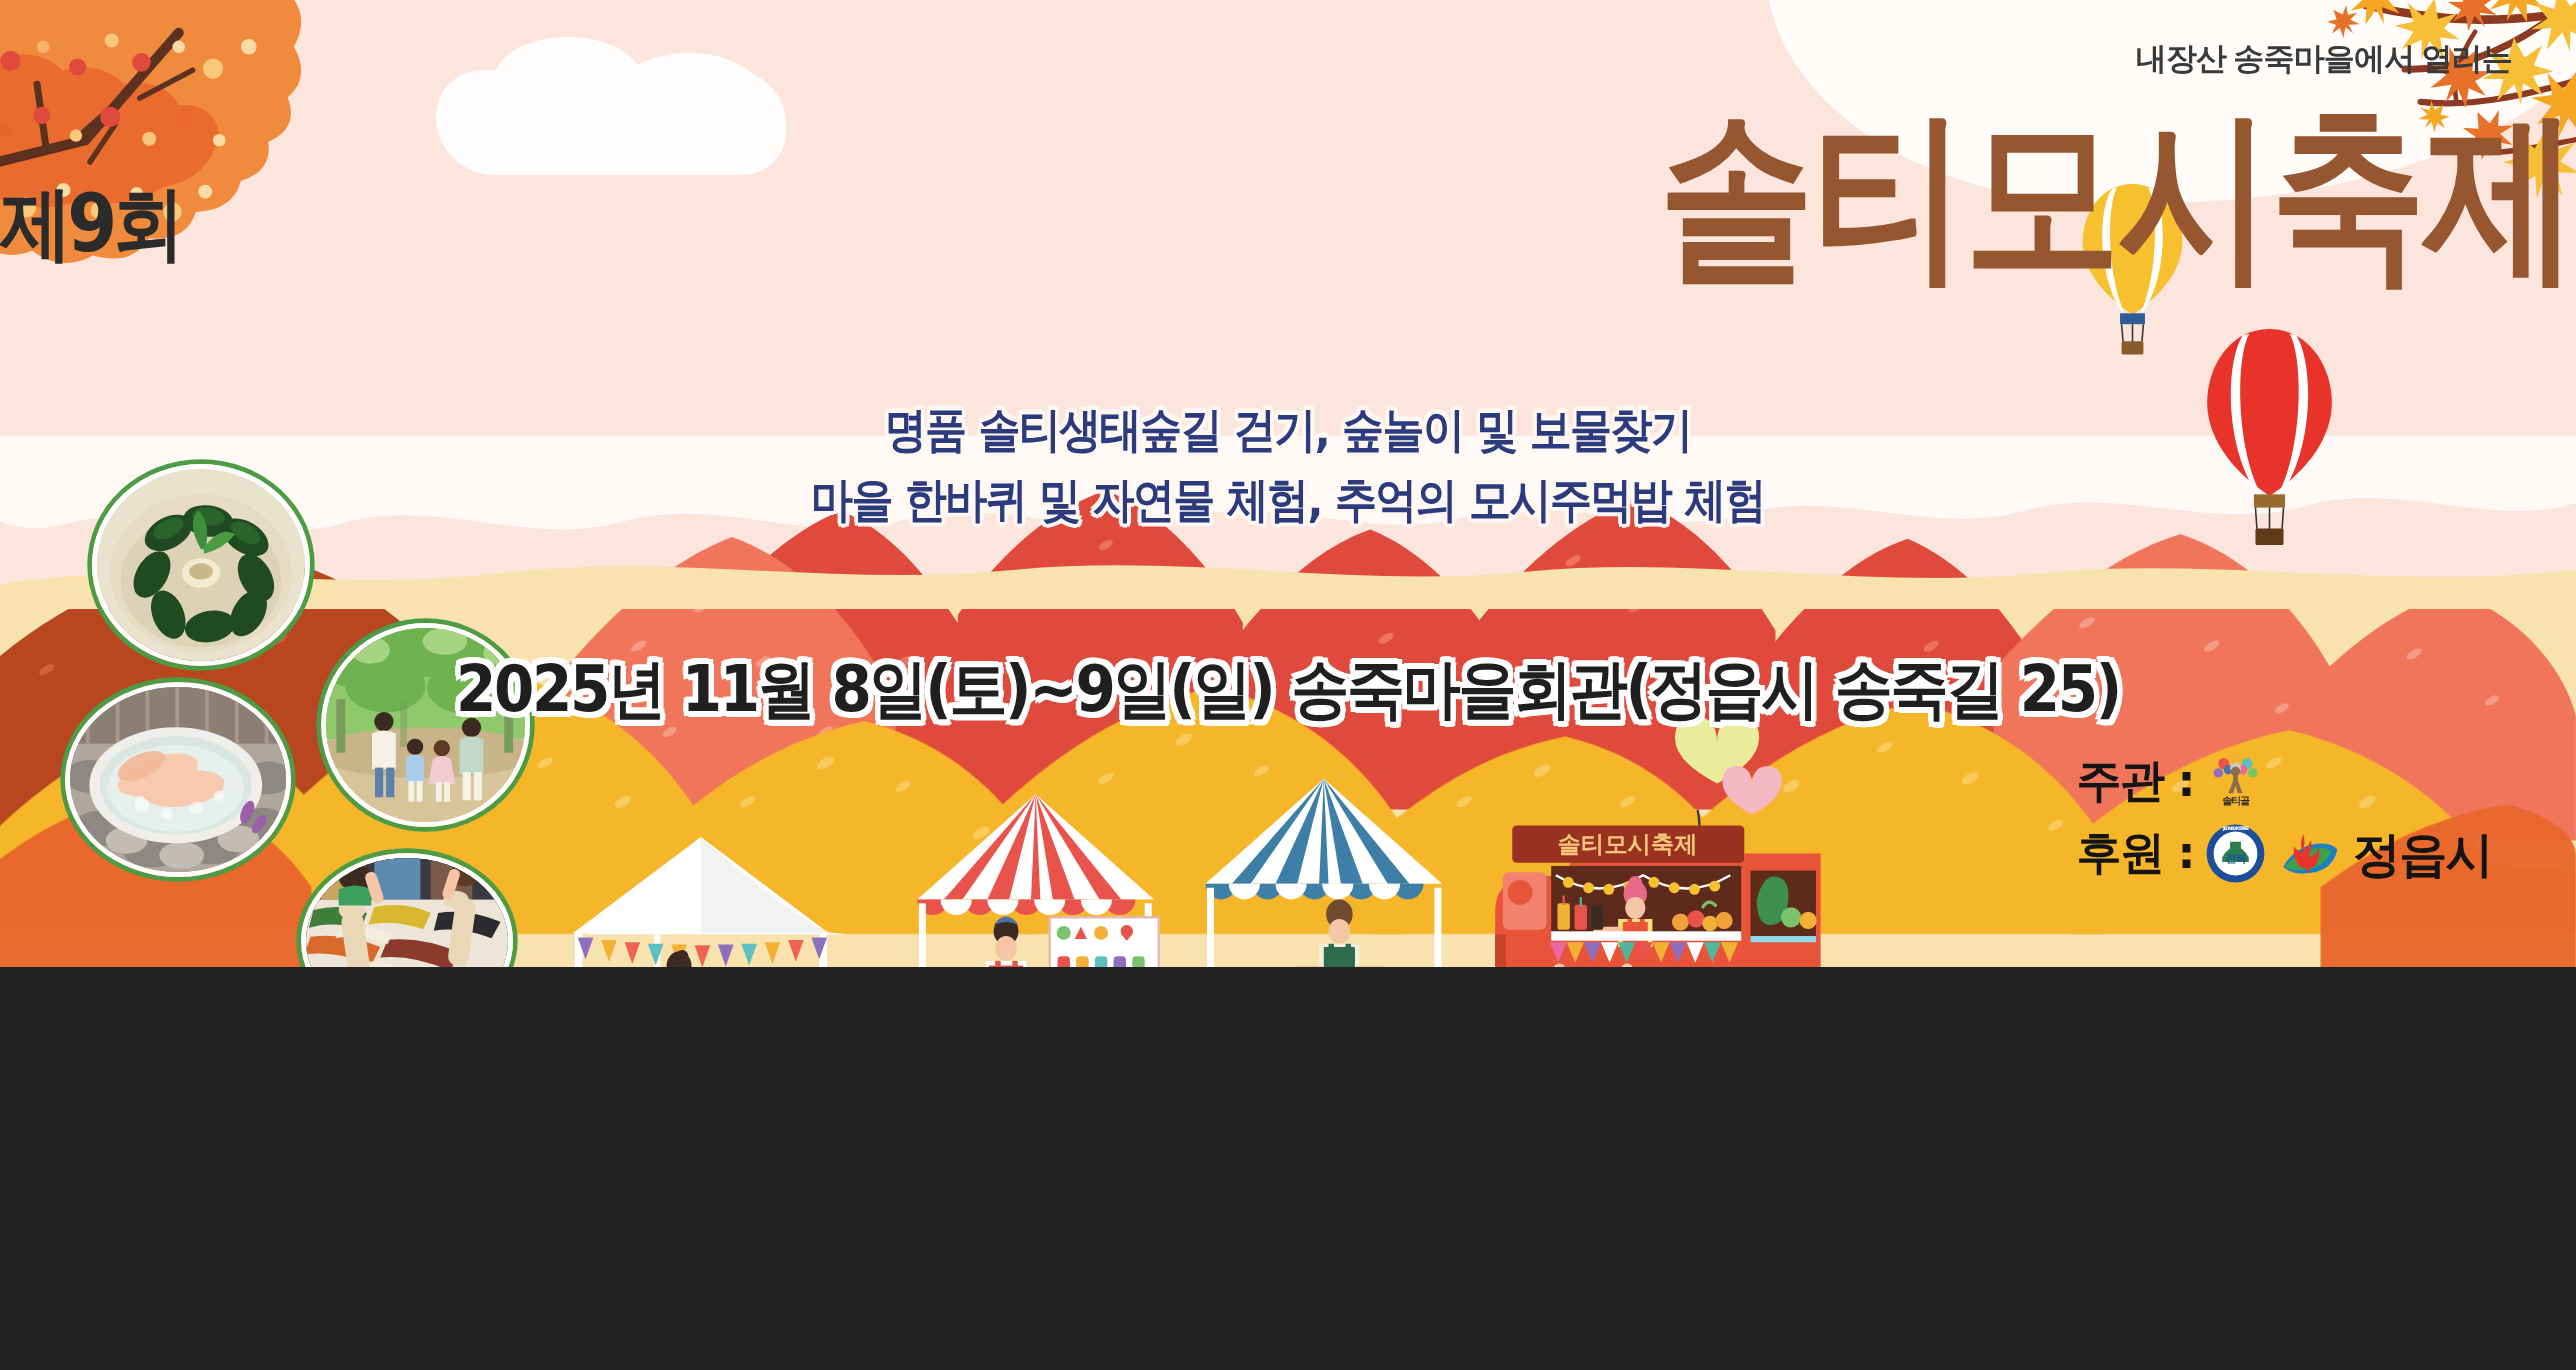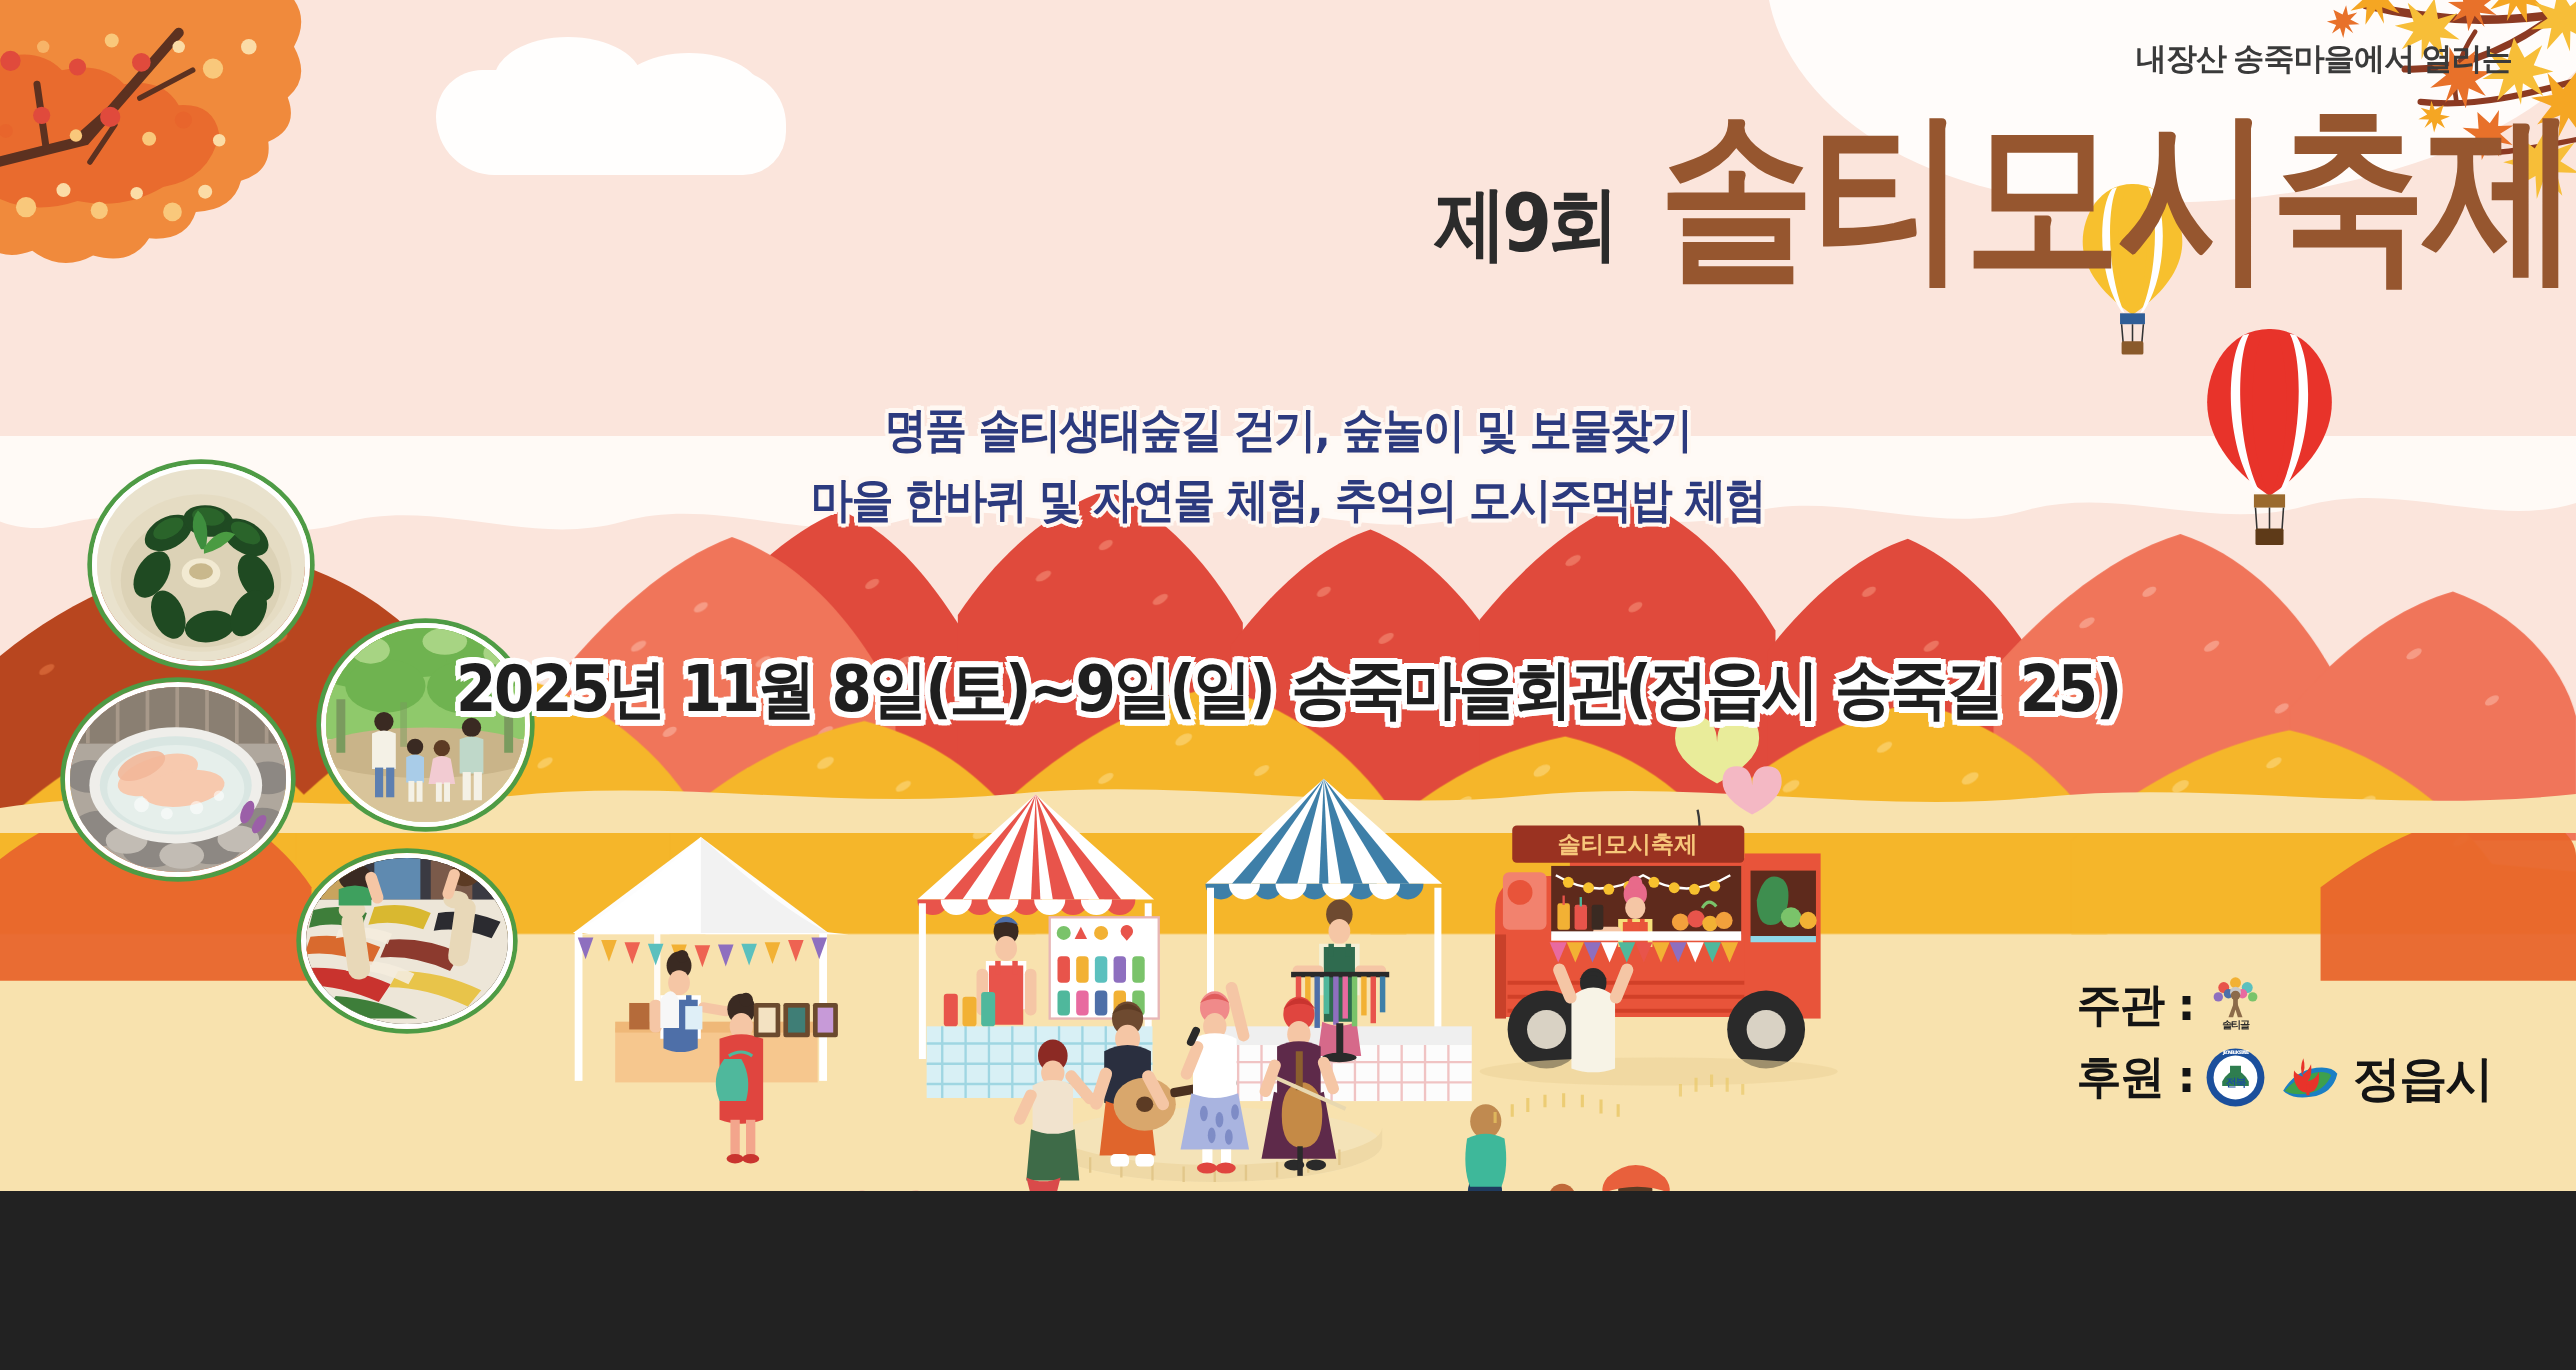--- a/index.html
+++ b/index.html
@@ -8,7 +8,7 @@
 
   .poster{
     position:relative;
-    width:2576px; height:1191px;
+    width:2576px; height:967px;
     overflow:hidden;
     background:#FBE9E2;
   }

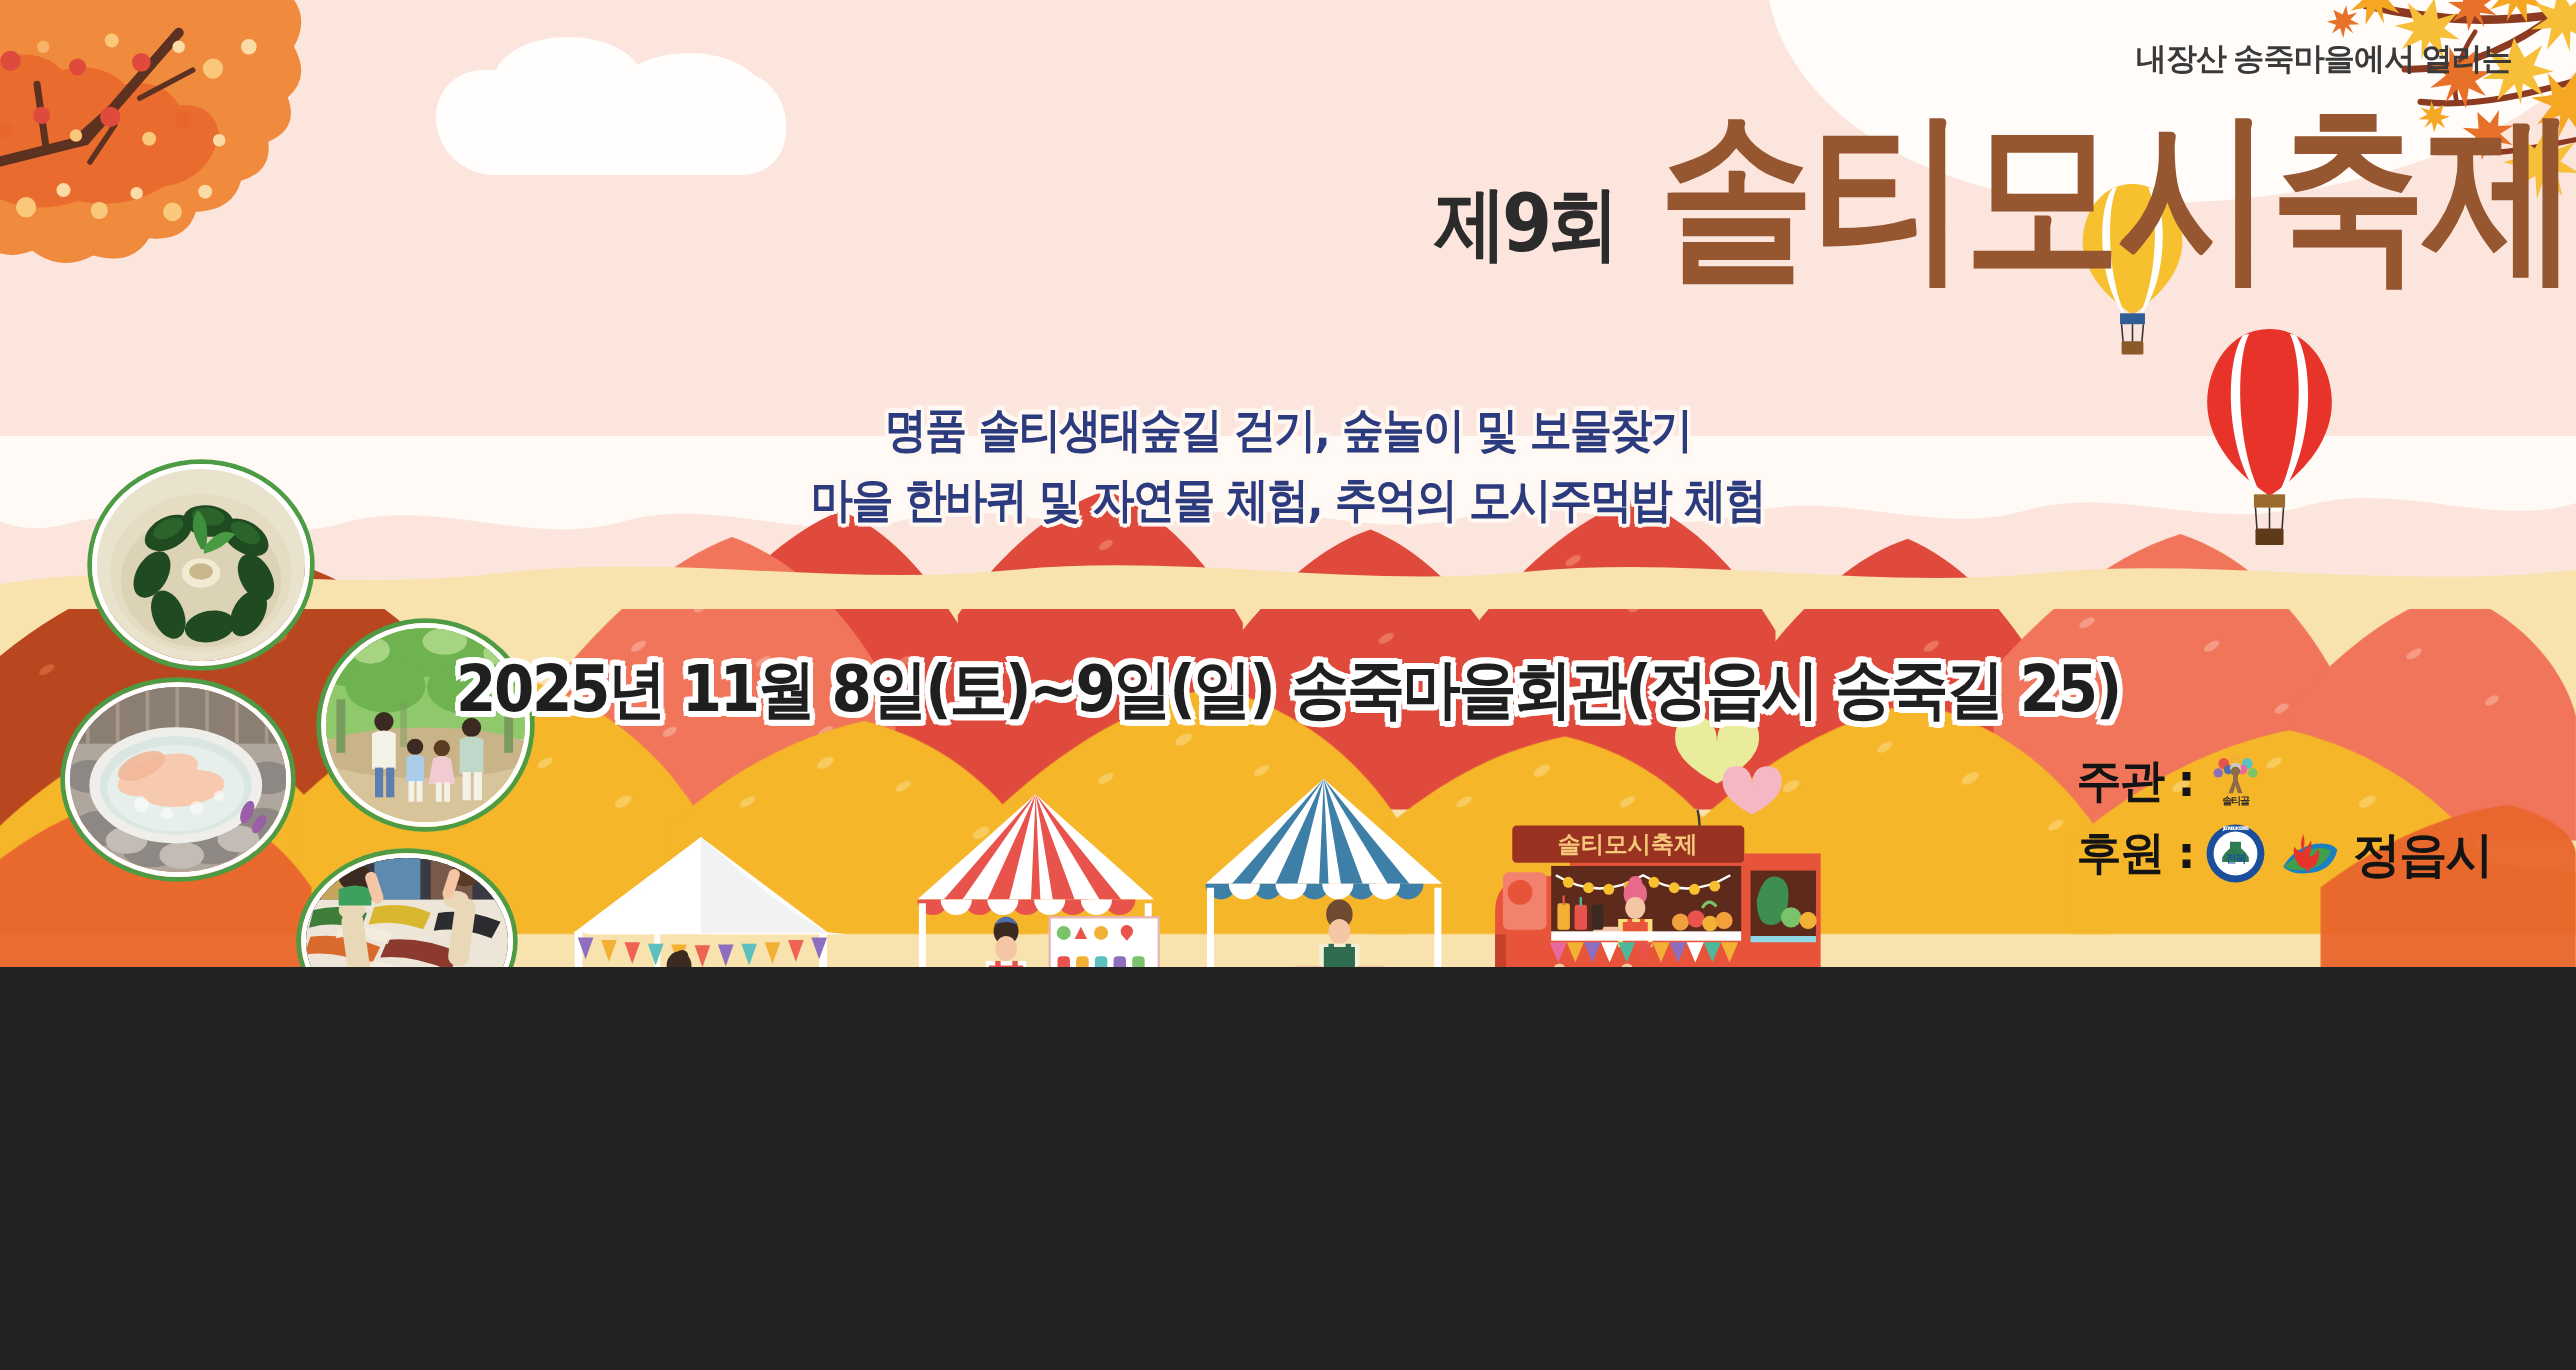--- a/index.html
+++ b/index.html
@@ -52,7 +52,7 @@
   }
 
   .title-row{position:absolute;left:0;right:0;top:136px;z-index:40;
-    display:flex;align-items:flex-end;justify-content:flex-end;gap:44px;}
+    display:flex;align-items:flex-end;justify-content:space-between;gap:44px;}
   .title-pre{
     font-family:"DejaVu Sans", sans-serif;font-weight:bold;
     font-size:72px;color:#2B2B2B;letter-spacing:-4.7px;

